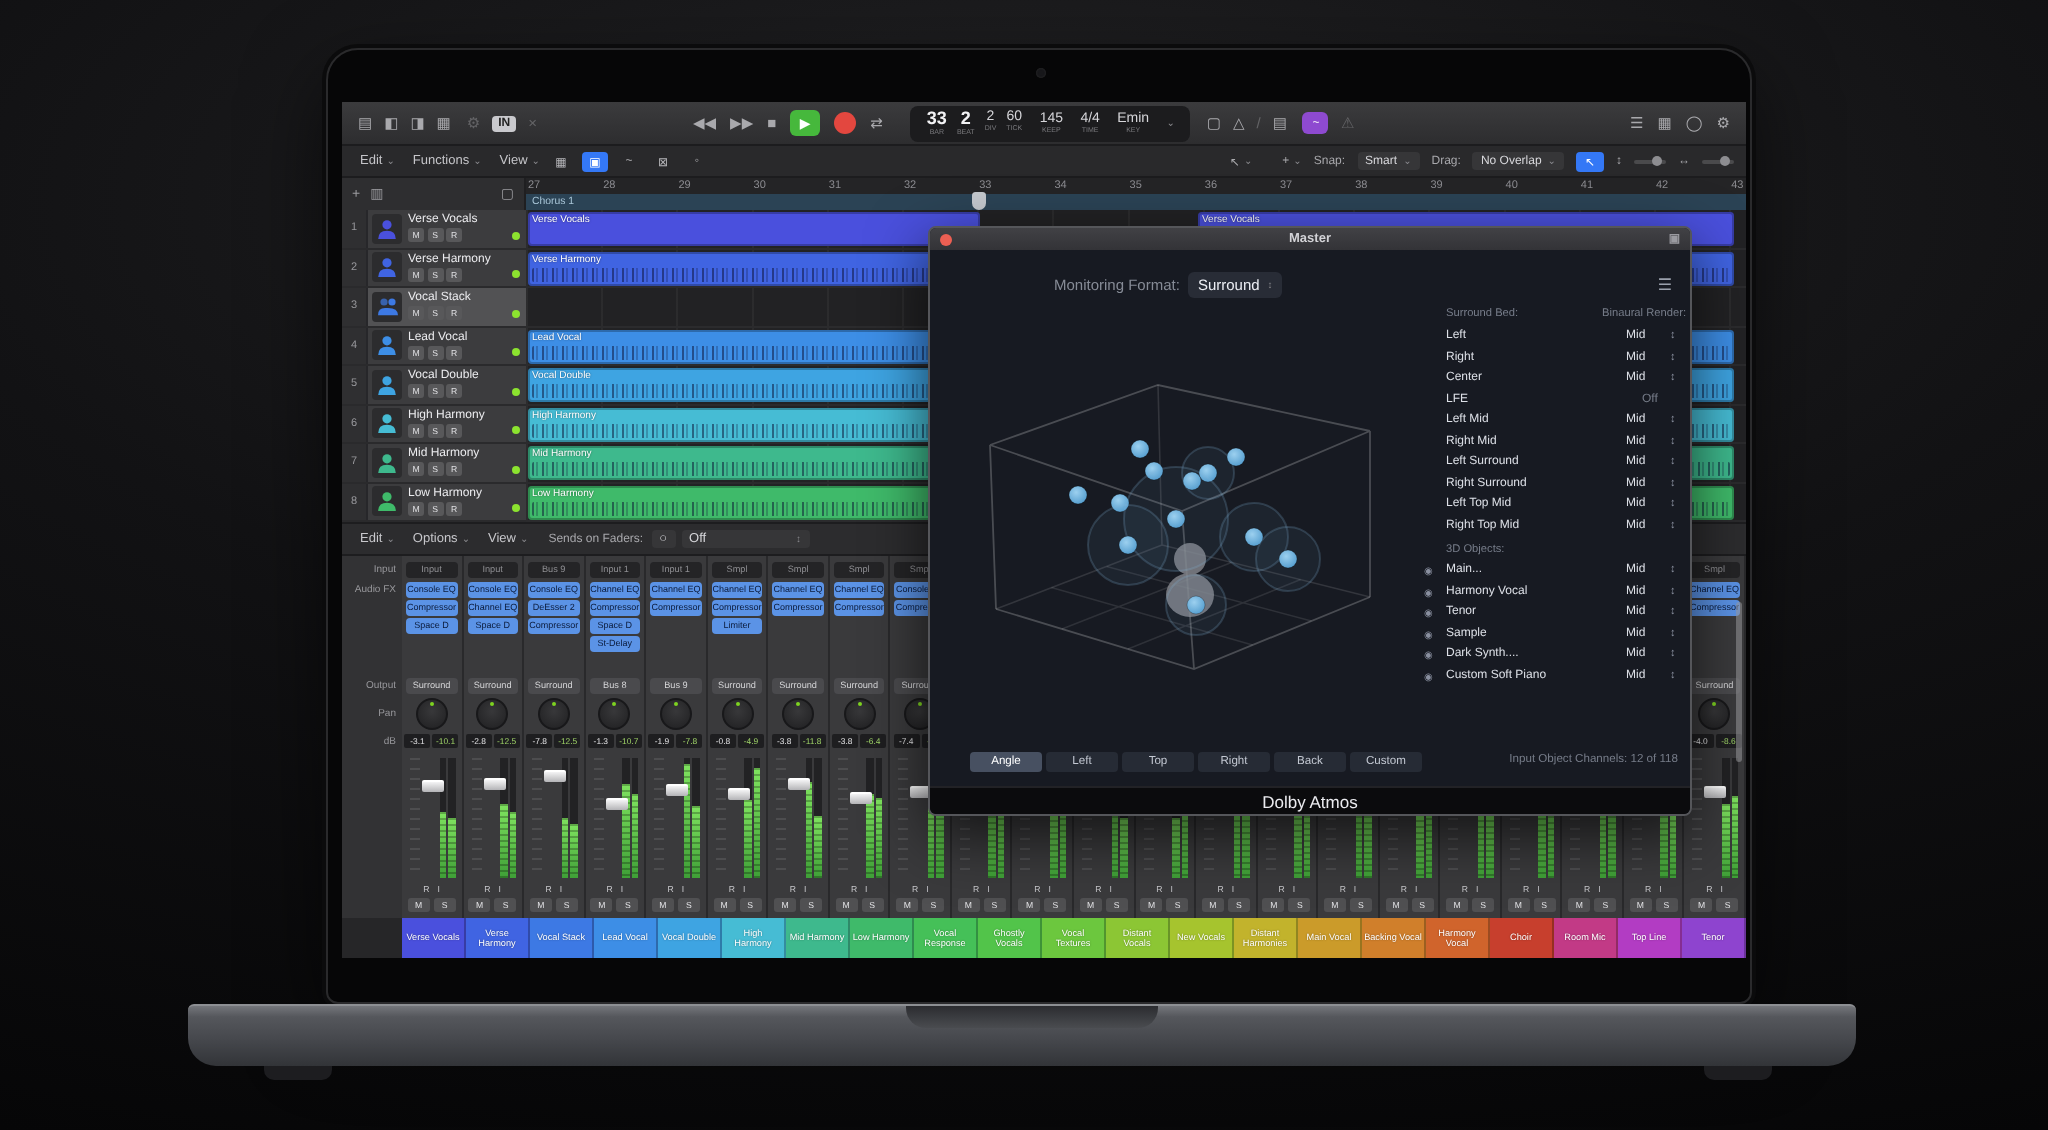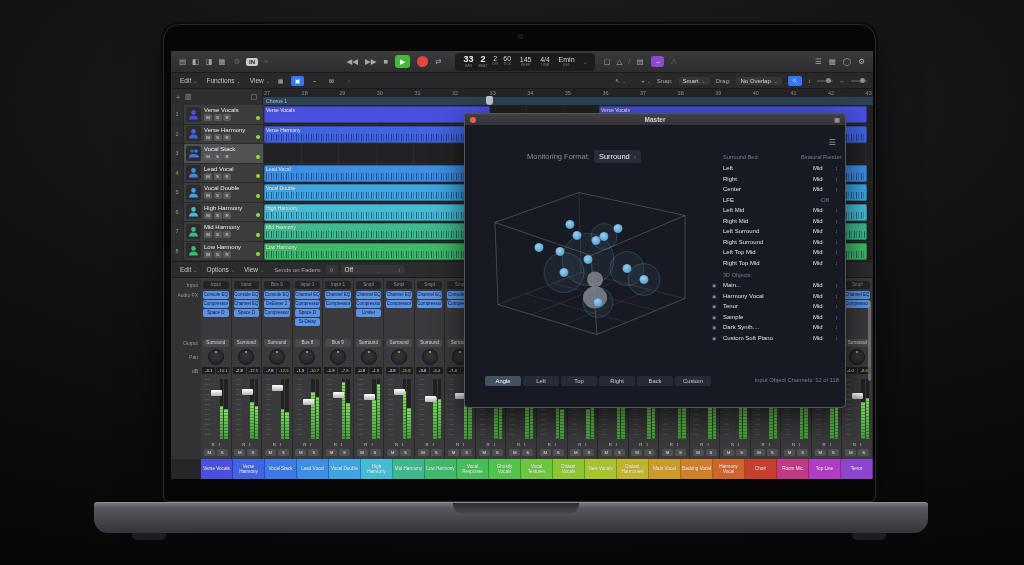--- a/index.html
+++ b/index.html
@@ -151,7 +151,7 @@
      text-align:center; font-size:6.5px; font-weight:bold; color:#d2d2d6; line-height:11px; }
   .p-close { position:absolute; left:5px; top:2.5px; width:6px; height:6px; border-radius:50%; background:#ec5f53; }
   .p-linkicon { position:absolute; right:5px; top:1px; font-size:6px; color:#9a9aa0; }
-  .p-mf { position:absolute; left:62px; top:36px; display:flex; align-items:center; gap:4px; }
+  .p-mf { position:absolute; left:62px; top:22px; display:flex; align-items:center; gap:4px; }
   .p-mf-label { font-size:7.5px; color:#868b96; }
   .p-dropdown { background:#282c36; border-radius:3px; height:13px; padding:0 5px; display:flex;
      align-items:center; gap:4px; font-size:7.5px; color:#eceef4; }

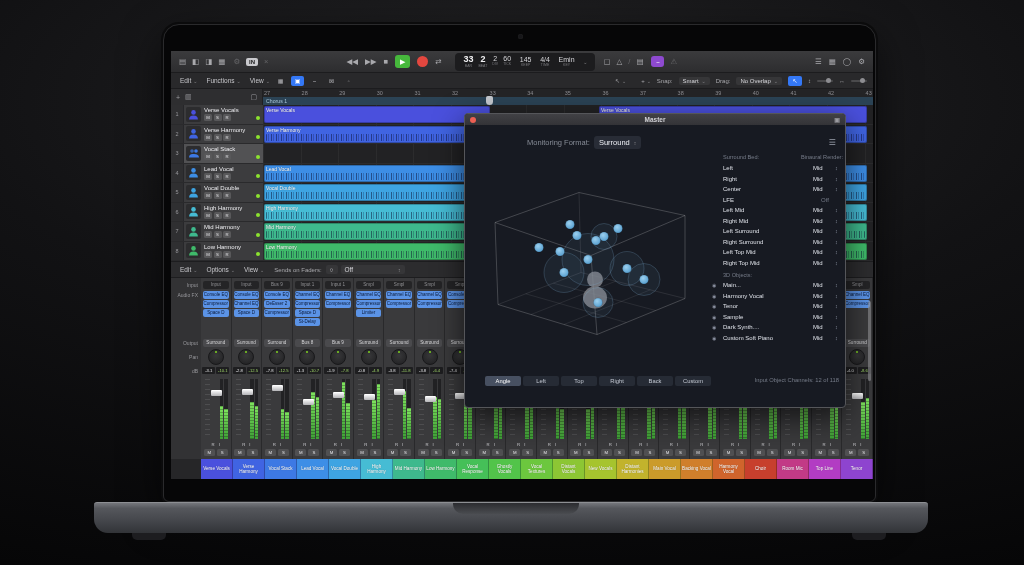--- a/index.html
+++ b/index.html
@@ -1486,6 +1486,7 @@
           <div class="ptab">Custom</div>
         </div>
       <div class="p-status">Input Object Channels: 12 of 118</div>
+      <div class="p-dolby">Dolby Atmos</div>
     </div>
 
   </div>

